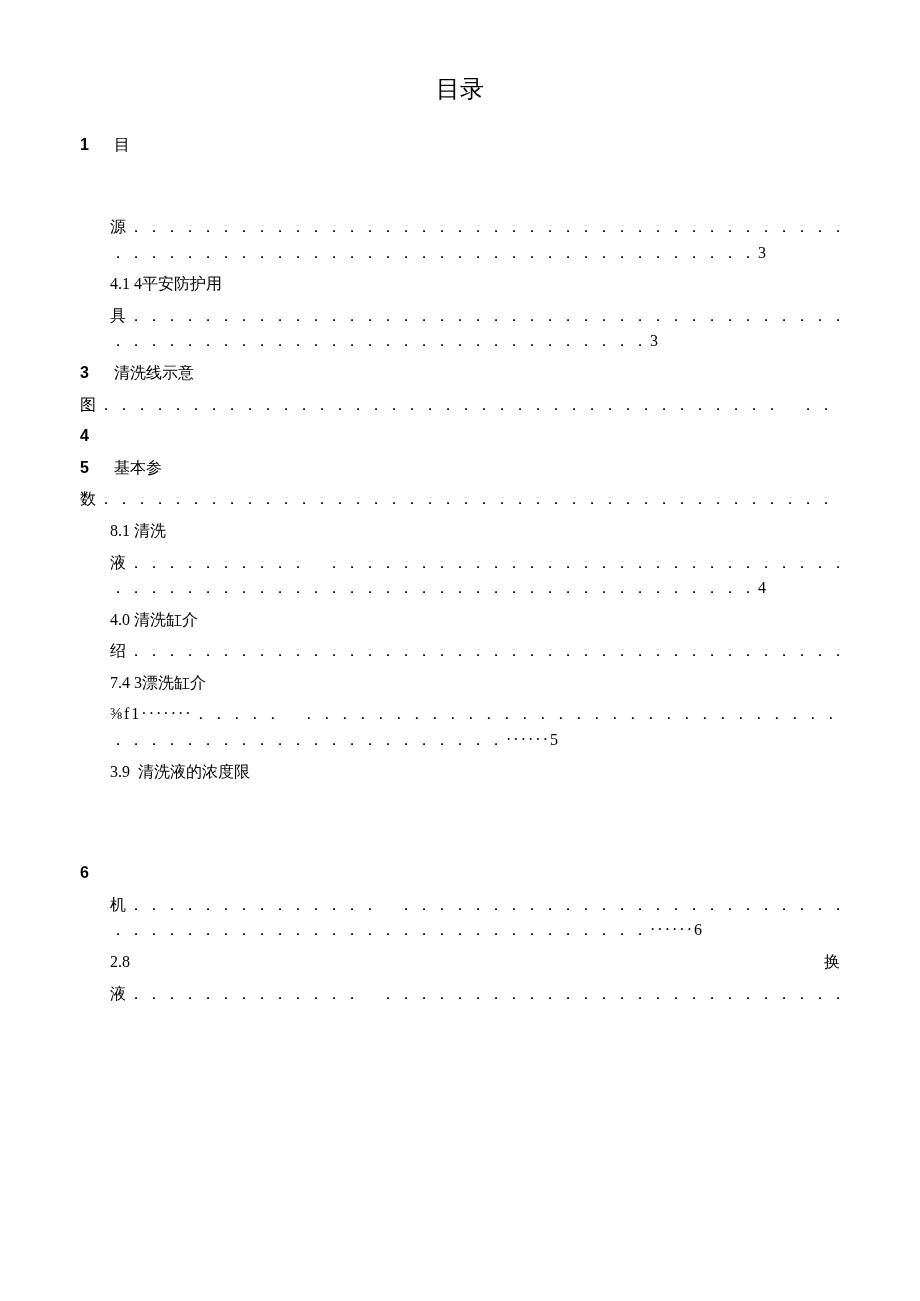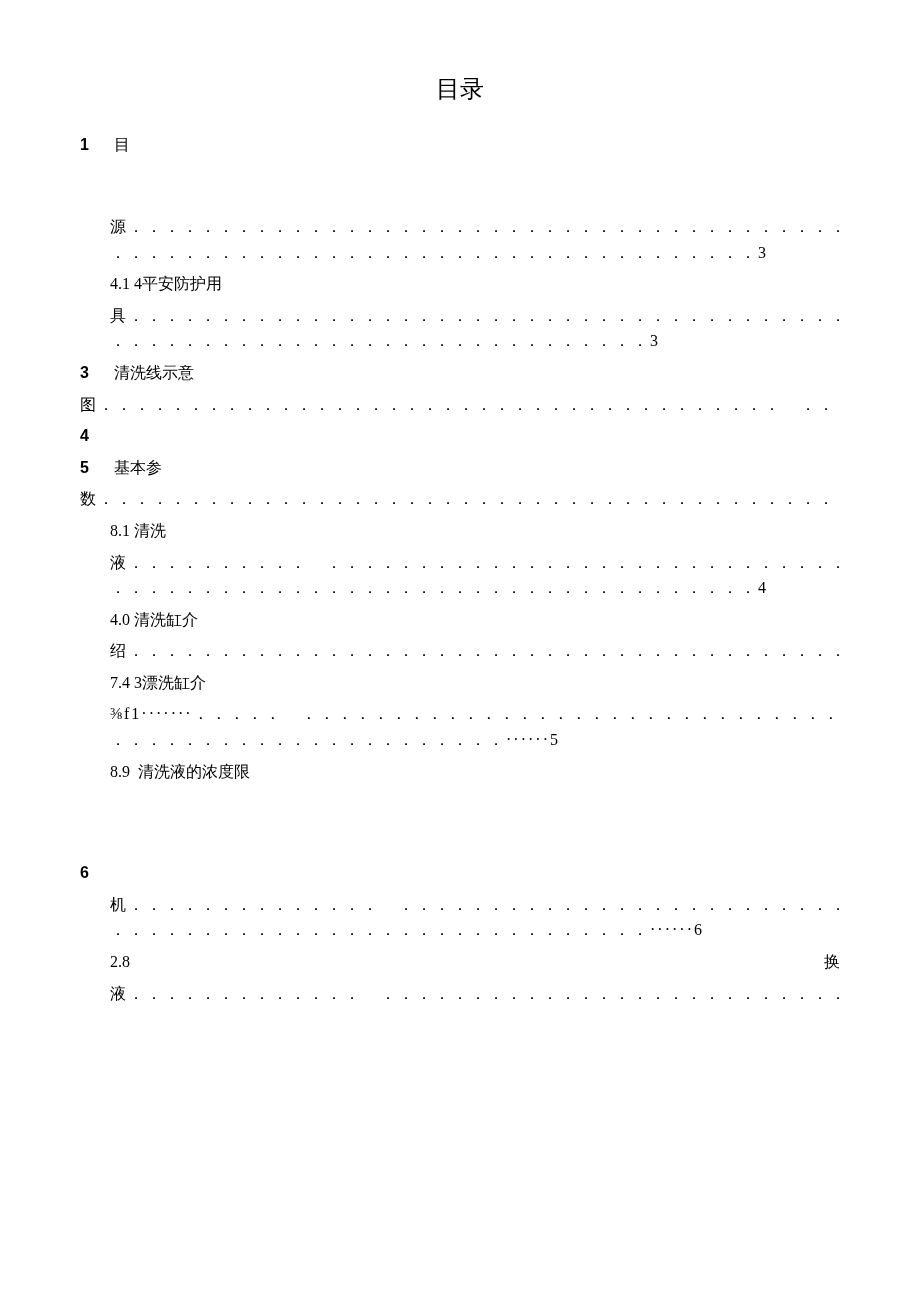--- a/index.html
+++ b/index.html
@@ -133,7 +133,7 @@
 </div>
 
 <div class="toc-entry indent">
-  <span>8.9</span>&nbsp;
+  <span>3.9</span>&nbsp;
   <span>清洗液的浓度限</span>
 </div>
 

